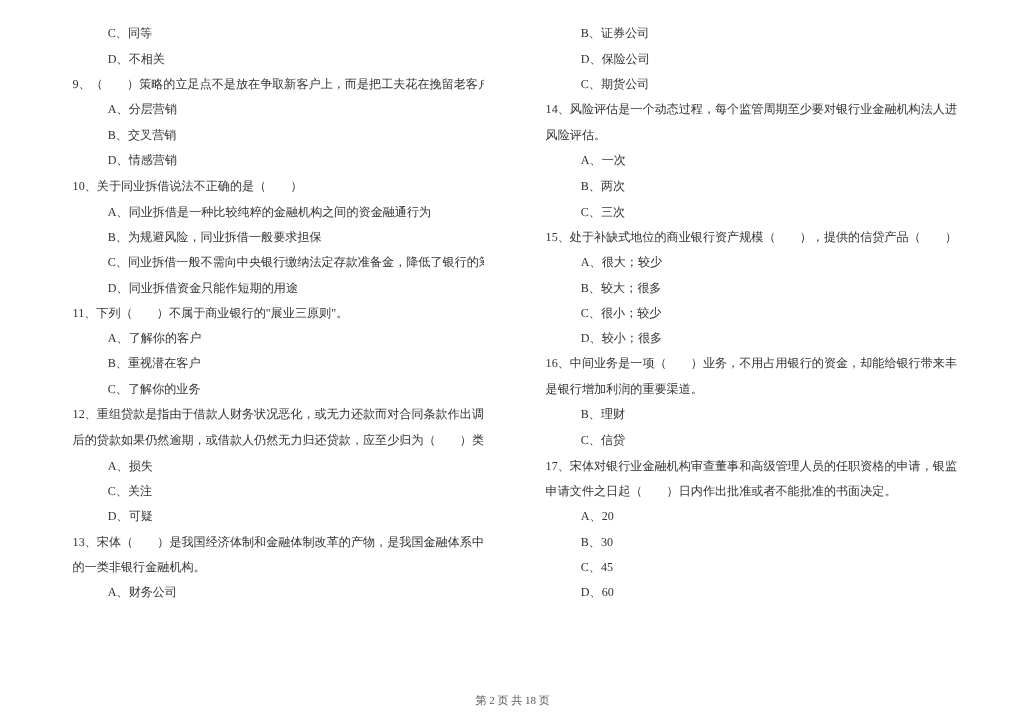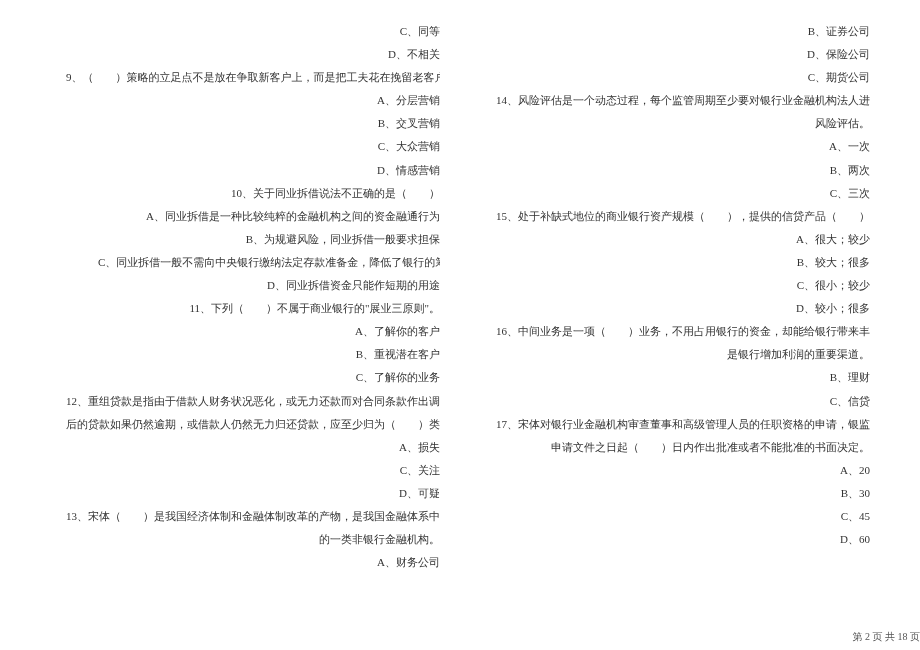--- a/index.html
+++ b/index.html
@@ -2,7 +2,7 @@
 <html><head>
   <meta charset="utf-8">
   <style>
-    * { margin: 0; padding: 0; box-sizing: border-box; text-align: right; }
+    * { margin: 0; padding: 0; box-sizing: border-box; }
     body {
       width: 920px;
       height: 650px;

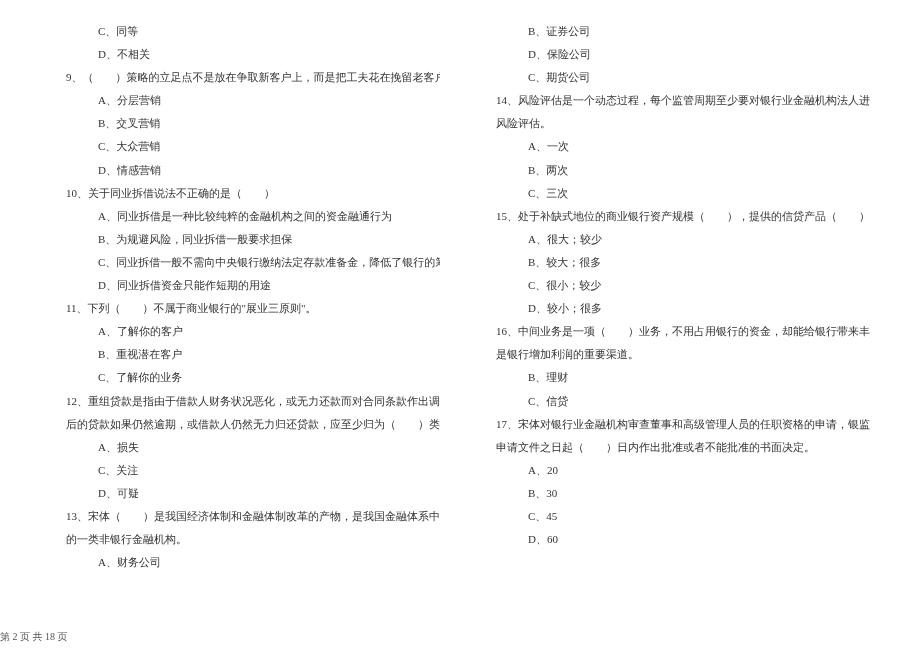--- a/index.html
+++ b/index.html
@@ -49,7 +49,6 @@
     <div class="line q-line">9、（　　）策略的立足点不是放在争取新客户上，而是把工夫花在挽留老客户上。</div>
     <div class="line indent-2">A、分层营销</div>
     <div class="line indent-2">B、交叉营销</div>
-    <div class="line indent-2">C、大众营销</div>
     <div class="line indent-2">D、情感营销</div>
 
     <div class="line q-line">10、关于同业拆借说法不正确的是（　　）</div>

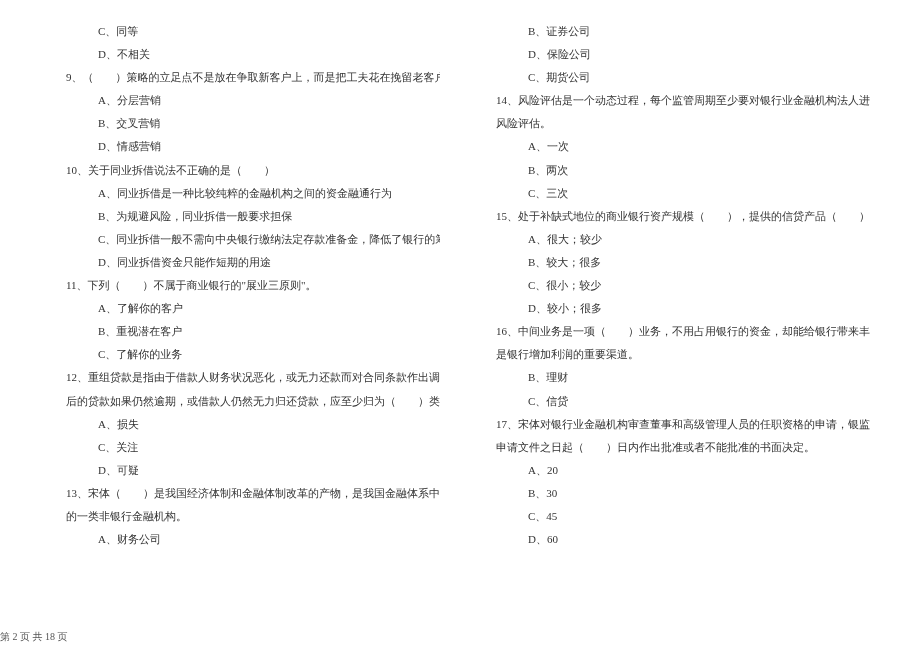--- a/index.html
+++ b/index.html
@@ -31,8 +31,9 @@
     .footer {
       position: absolute;
       bottom: 6px;
-      left: 0;
+      left: 12px;
       right: 0;
+      text-align: center;
       font-size: 10px;
       color: #555;
     }

